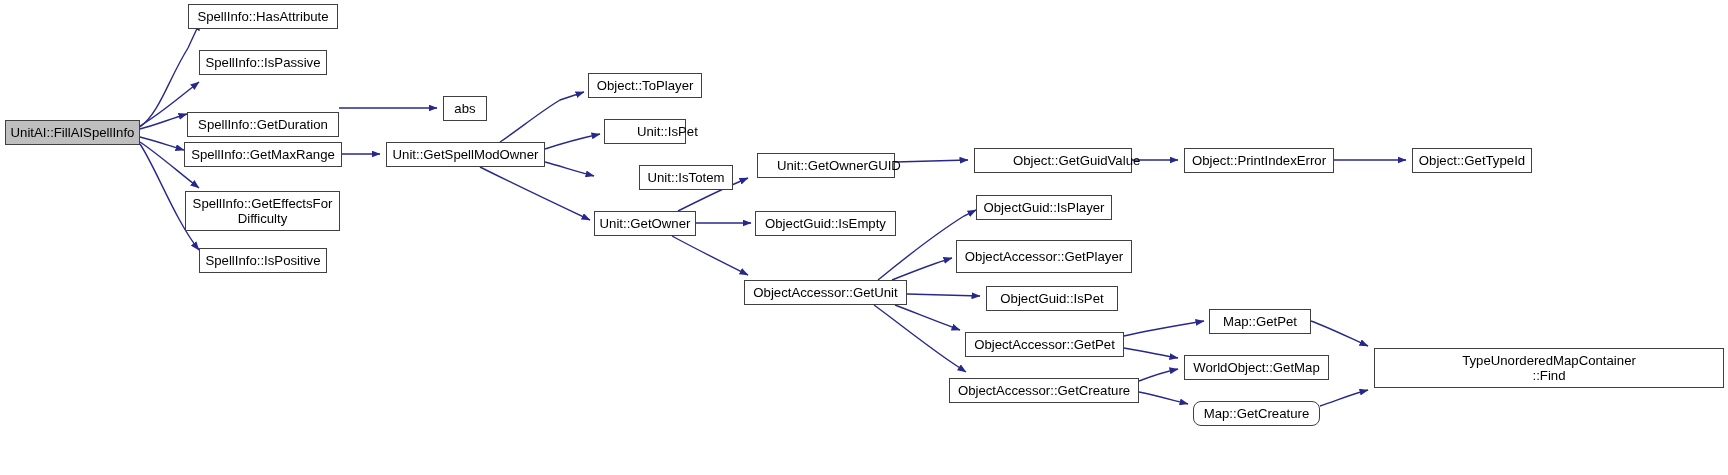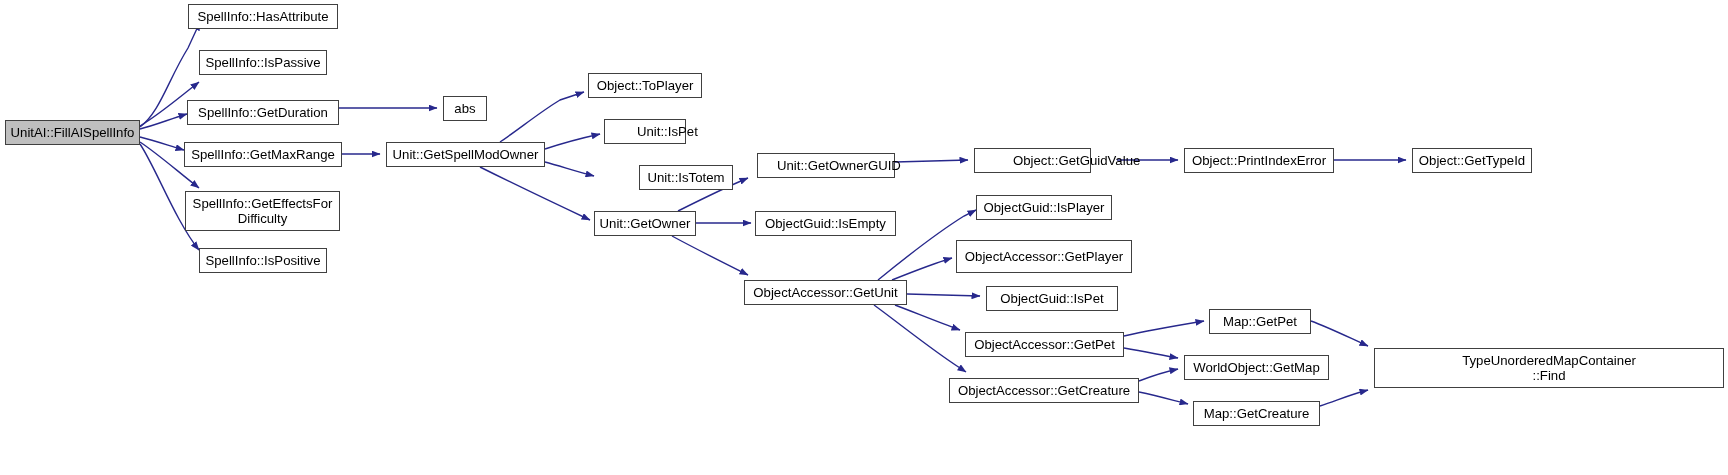--- a/index.html
+++ b/index.html
@@ -94,7 +94,7 @@
       <div class="node root" style="left: 5px; top: 120px; width: 135px; height: 25px;"><span class="node-label">UnitAI::FillAISpellInfo</span></div>
       <div class="node" style="left: 188px; top: 4px; width: 150px; height: 25px;"><span class="node-label">SpellInfo::HasAttribute</span></div>
       <div class="node" style="left: 199px; top: 50px; width: 128px; height: 25px;"><span class="node-label">SpellInfo::IsPassive</span></div>
-      <div class="node" style="left: 187px; top: 100px; width: 152px; height: 25px;"><span class="node-label">SpellInfo::GetDuration</span></div>
+      <div class="node" style="left: 187px; top: 112px; width: 152px; height: 25px;"><span class="node-label">SpellInfo::GetDuration</span></div>
       <div class="node" style="left: 184px; top: 142px; width: 158px; height: 25px;"><span class="node-label">SpellInfo::GetMaxRange</span></div>
       <div class="node" style="left: 185px; top: 191px; width: 155px; height: 40px;"><span class="node-label">SpellInfo::GetEffectsFor
 Difficulty</span></div>

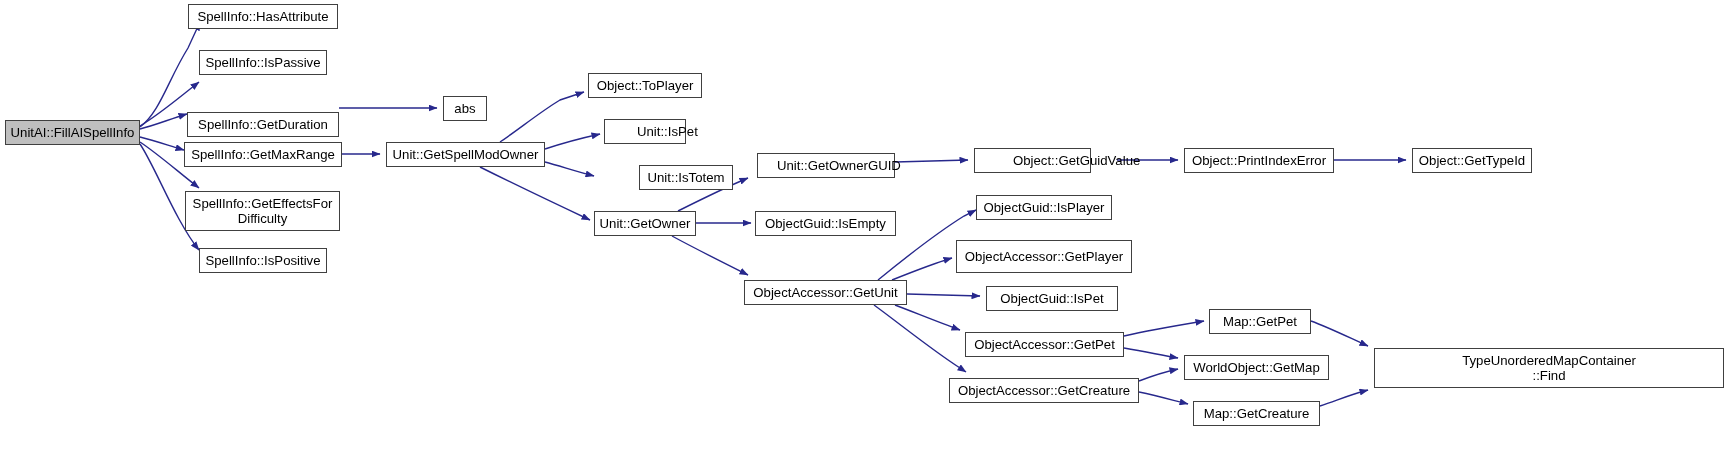--- a/index.html
+++ b/index.html
@@ -108,7 +108,7 @@
       <div class="node" style="left: 757px; top: 153px; width: 138px; height: 25px; padding-left: 19px;"><span class="node-label">Unit::GetOwnerGUID</span></div>
       <div class="node" style="left: 755px; top: 211px; width: 141px; height: 25px;"><span class="node-label">ObjectGuid::IsEmpty</span></div>
       <div class="node" style="left: 744px; top: 280px; width: 163px; height: 25px;"><span class="node-label">ObjectAccessor::GetUnit</span></div>
-      <div class="node" style="left: 974px; top: 148px; width: 117px; height: 25px; padding-left: 38px;"><span class="node-label">Object::GetGuidValue</span></div>
+      <div class="node" style="left: 974px; top: 148px; width: 158px; height: 25px; padding-left: 38px;"><span class="node-label">Object::GetGuidValue</span></div>
       <div class="node" style="left: 1184px; top: 148px; width: 150px; height: 25px;"><span class="node-label">Object::PrintIndexError</span></div>
       <div class="node" style="left: 1412px; top: 148px; width: 120px; height: 25px;"><span class="node-label">Object::GetTypeId</span></div>
       <div class="node" style="left: 976px; top: 195px; width: 136px; height: 25px;"><span class="node-label">ObjectGuid::IsPlayer</span></div>

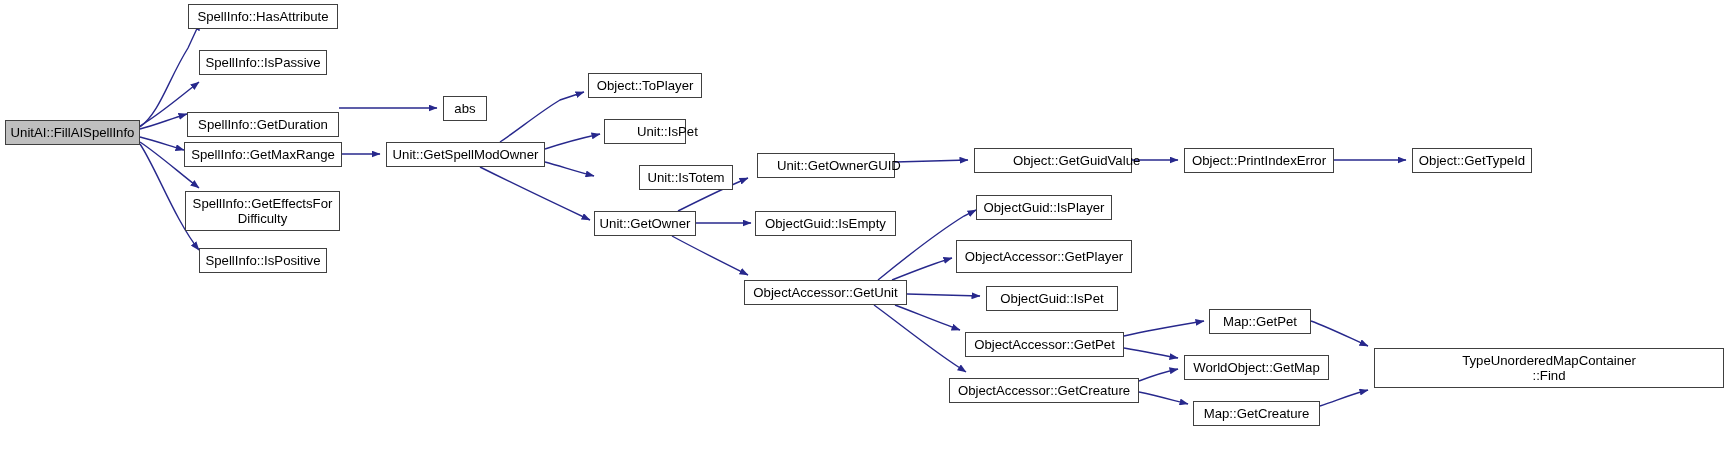--- a/index.html
+++ b/index.html
@@ -118,7 +118,7 @@
       <div class="node" style="left: 949px; top: 378px; width: 190px; height: 25px;"><span class="node-label">ObjectAccessor::GetCreature</span></div>
       <div class="node" style="left: 1209px; top: 309px; width: 102px; height: 25px;"><span class="node-label">Map::GetPet</span></div>
       <div class="node" style="left: 1184px; top: 355px; width: 145px; height: 25px;"><span class="node-label">WorldObject::GetMap</span></div>
-      <div class="node" style="left: 1193px; top: 401px; width: 127px; height: 25px;"><span class="node-label">Map::GetCreature</span></div>
+      <div class="node" style="left: 1193px; top: 401px; width: 127px; height: 25px; border-radius: 8px;"><span class="node-label">Map::GetCreature</span></div>
       <div class="node" style="left: 1374px; top: 348px; width: 350px; height: 40px;"><span class="node-label">TypeUnorderedMapContainer
 ::Find</span></div>
     </div>

